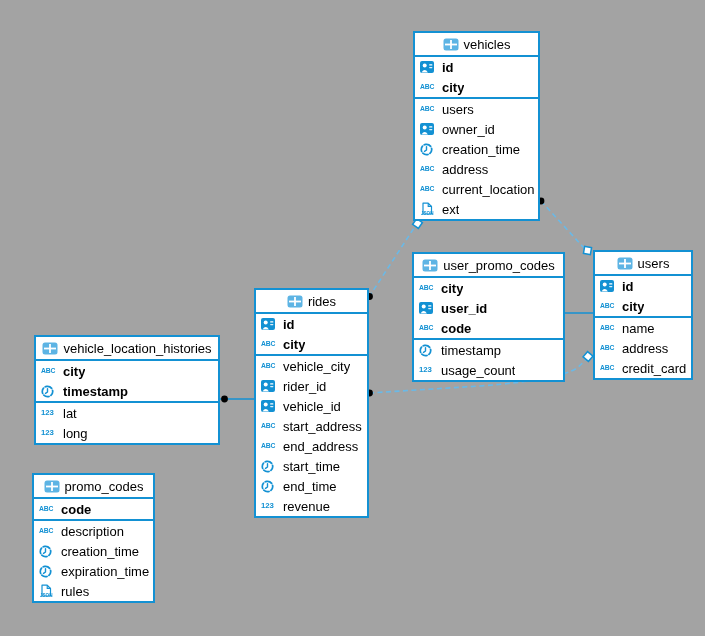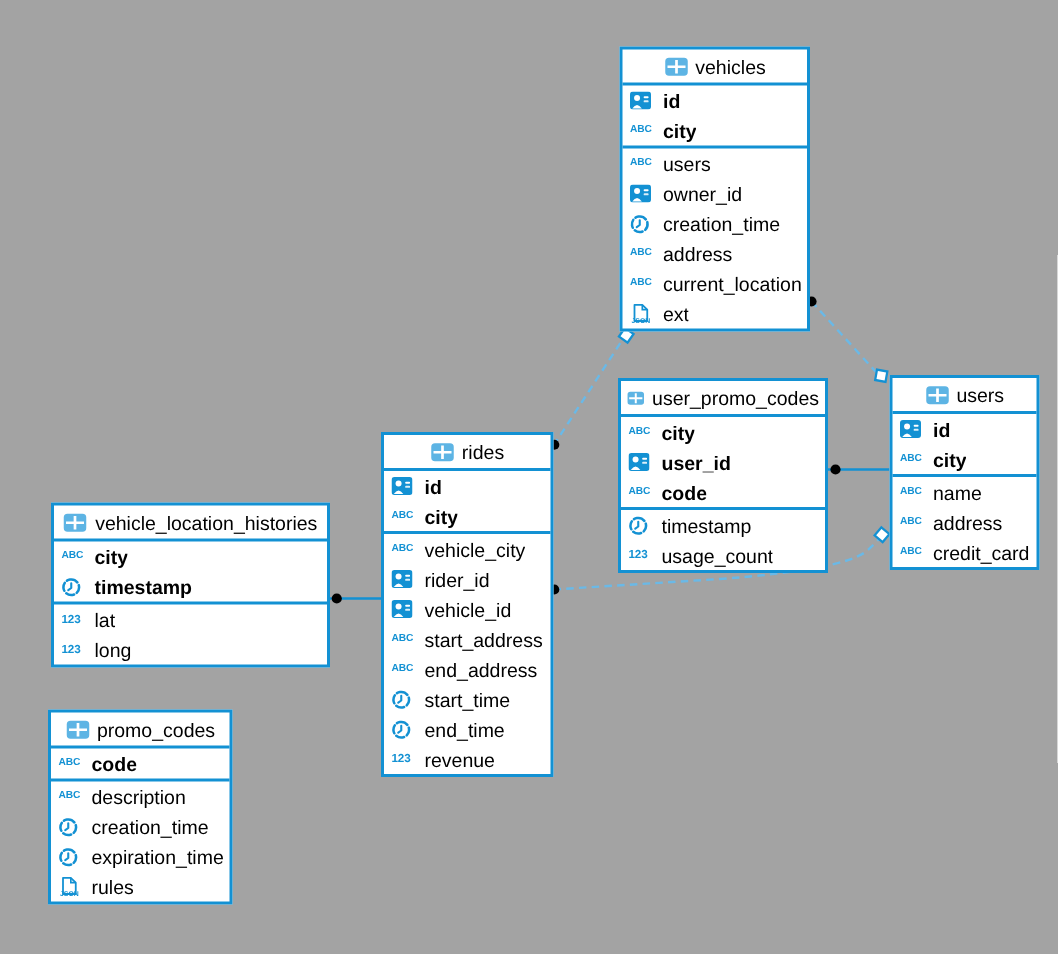--- a/index.html
+++ b/index.html
@@ -131,7 +131,7 @@
           <span class="col-label">ext</span>
         </div>
       </div>
-      <div class="erd-table" style="left: 412px; top: 252px; width: 140px;">
+      <div class="erd-table" style="left: 412px; top: 252px; width: 153px;">
         <div class="erd-header">
           <svg width="16" height="13" viewBox="0 0 16 13">
             <rect x="0.5" y="0.5" width="15" height="12" rx="2.5" fill="#5db4e4"></rect>

